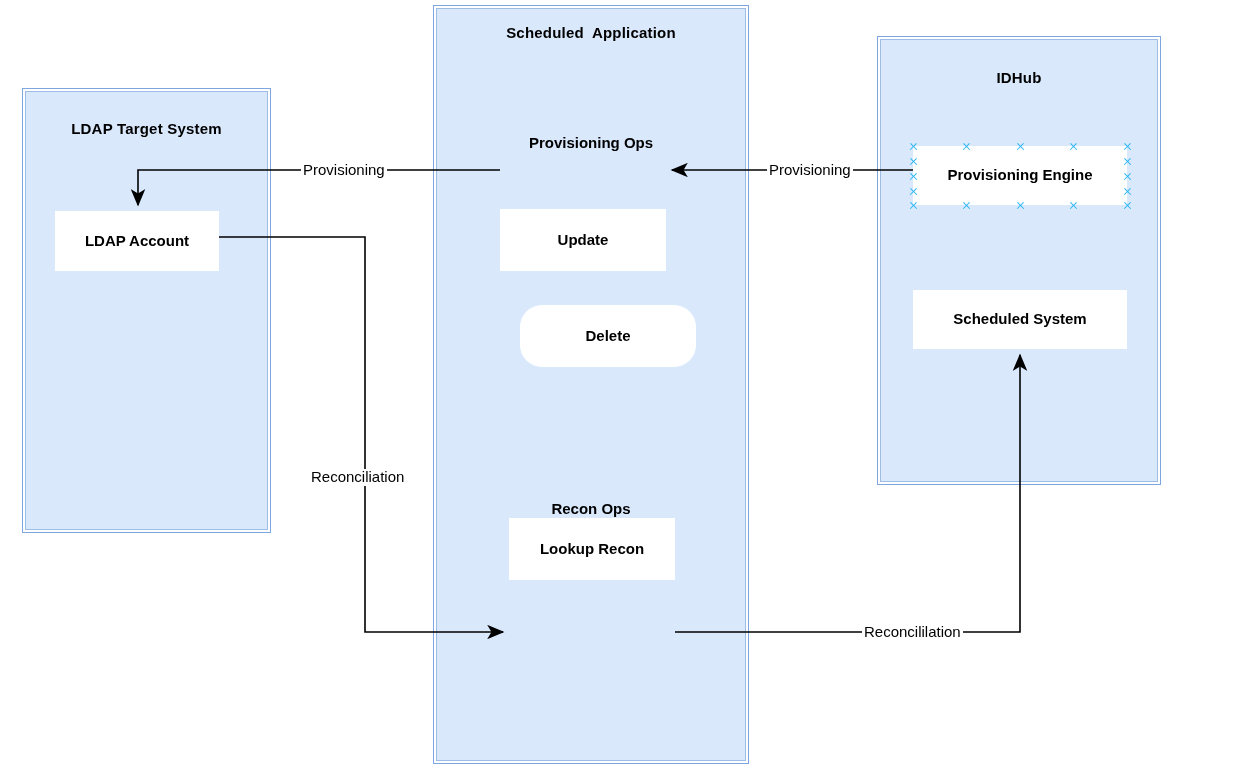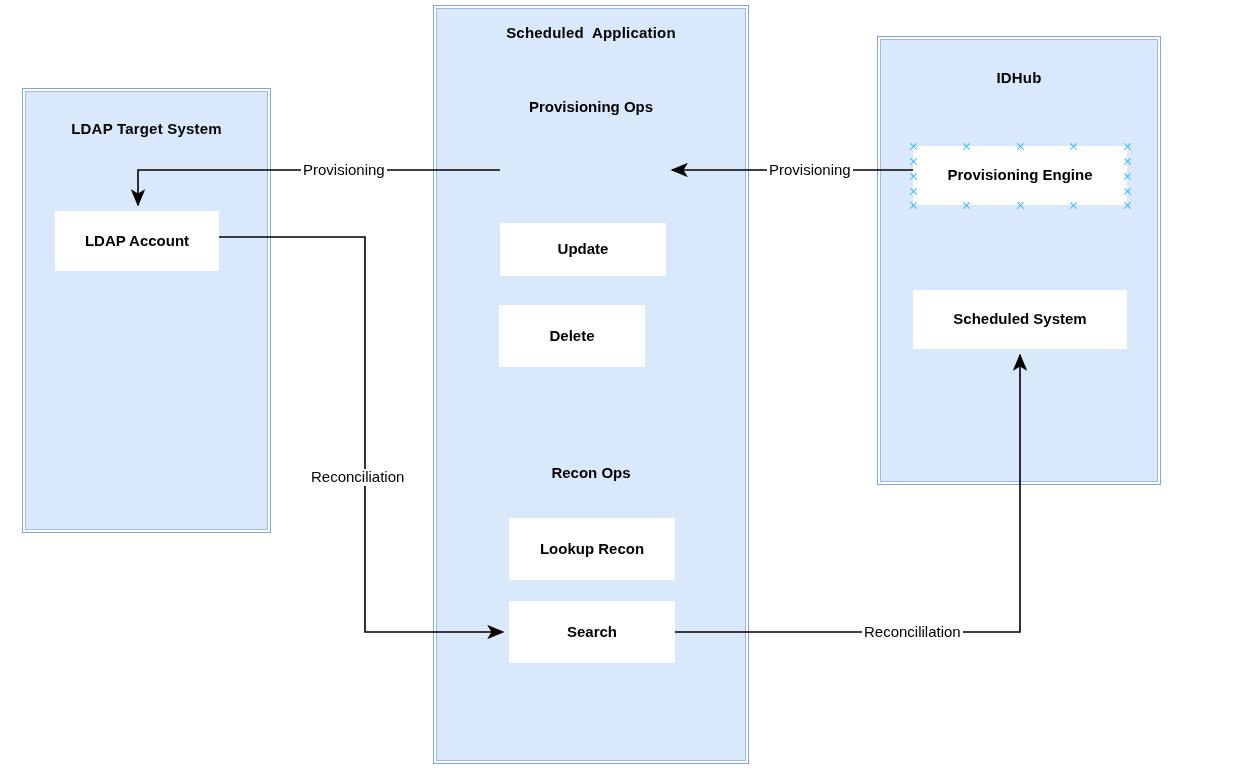--- a/index.html
+++ b/index.html
@@ -59,6 +59,7 @@
     font-size:15px;
     color:#000000;
     white-space:pre;
+    margin-top:36px;
   }
 
   

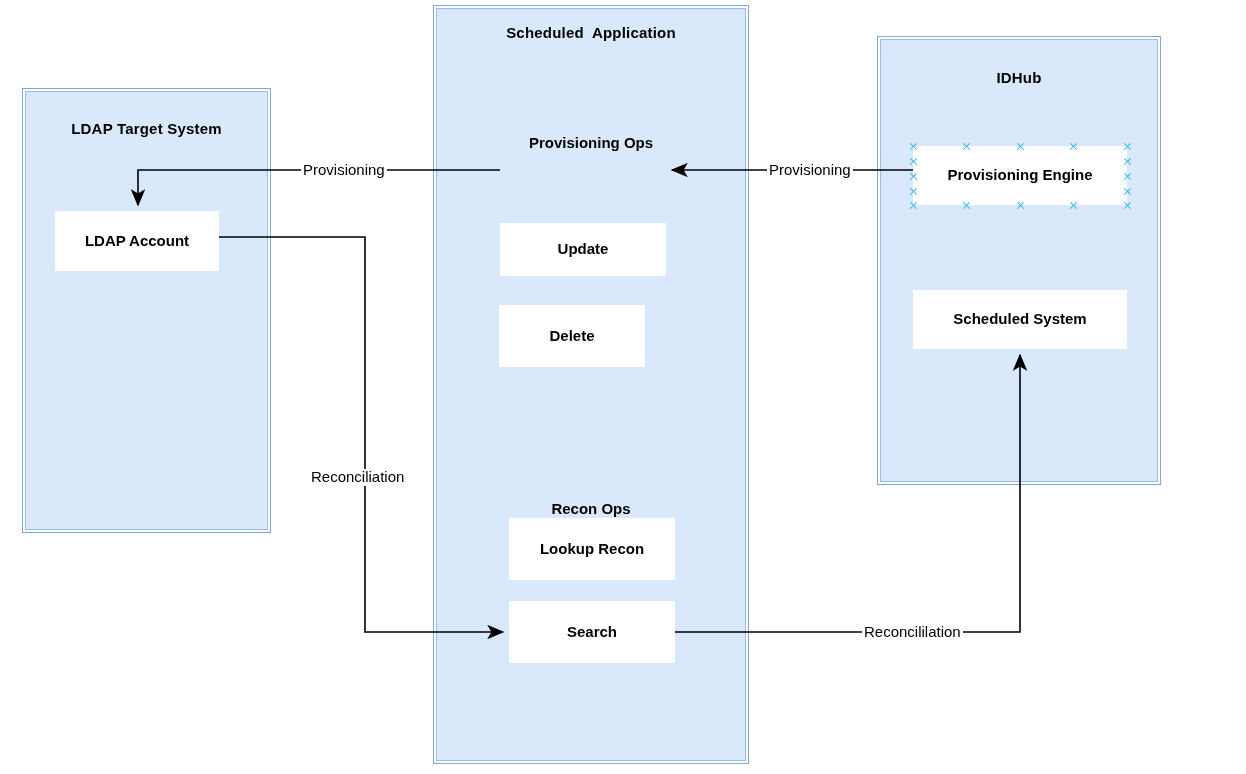--- a/index.html
+++ b/index.html
@@ -133,7 +133,7 @@
   <div class="section-title" style="left:433px; top:98px; width:316px;">Provisioning Ops</div>
 
 
-  <div class="opbox" style="left:500px; top:223px; width:166px; height:53px;">
+  <div class="opbox" style="left:500px; top:209px; width:166px; height:62px;">
     <span>Update</span>
   </div>
 

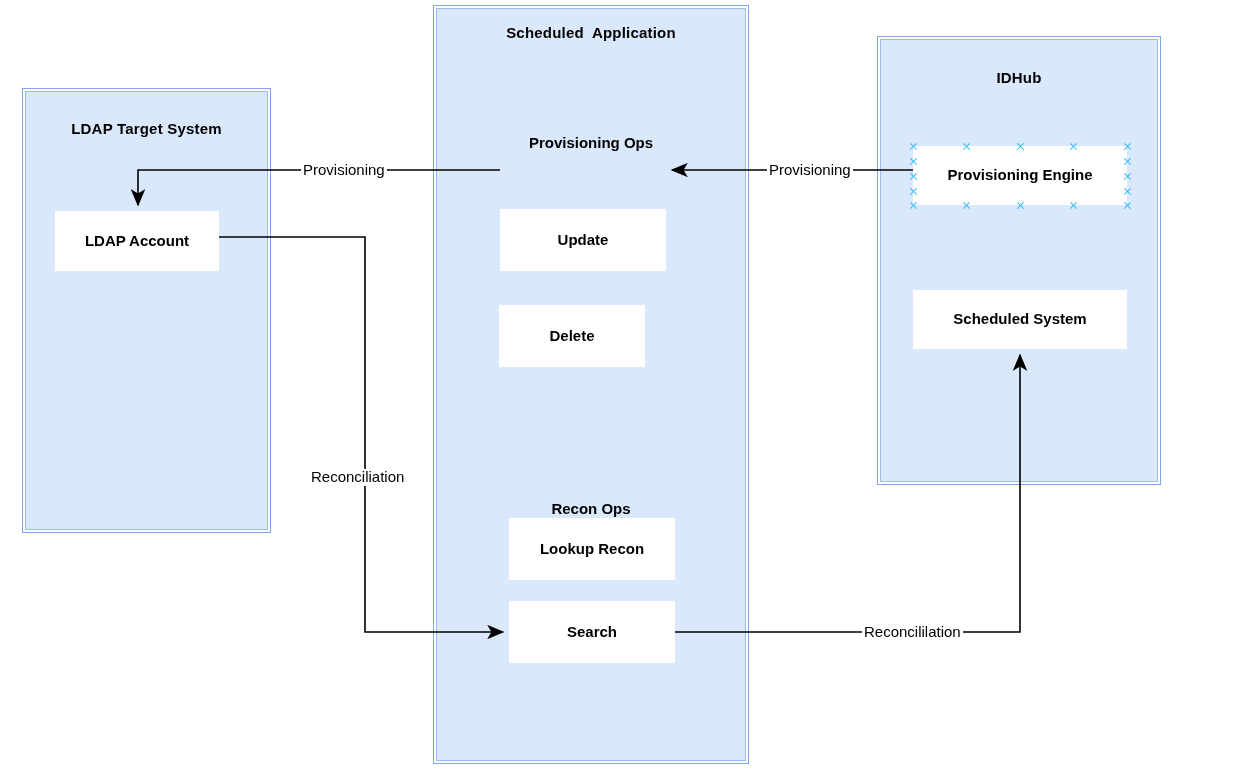--- a/index.html
+++ b/index.html
@@ -137,7 +137,7 @@
     <span>Update</span>
   </div>
 
-  <div class="opbox" style="left:499px; top:305px; width:146px; height:62px;">
+  <div class="opbox" style="left:520px; top:305px; width:176px; height:62px;border-radius:22px;">
     <span>Delete</span>
   </div>
 

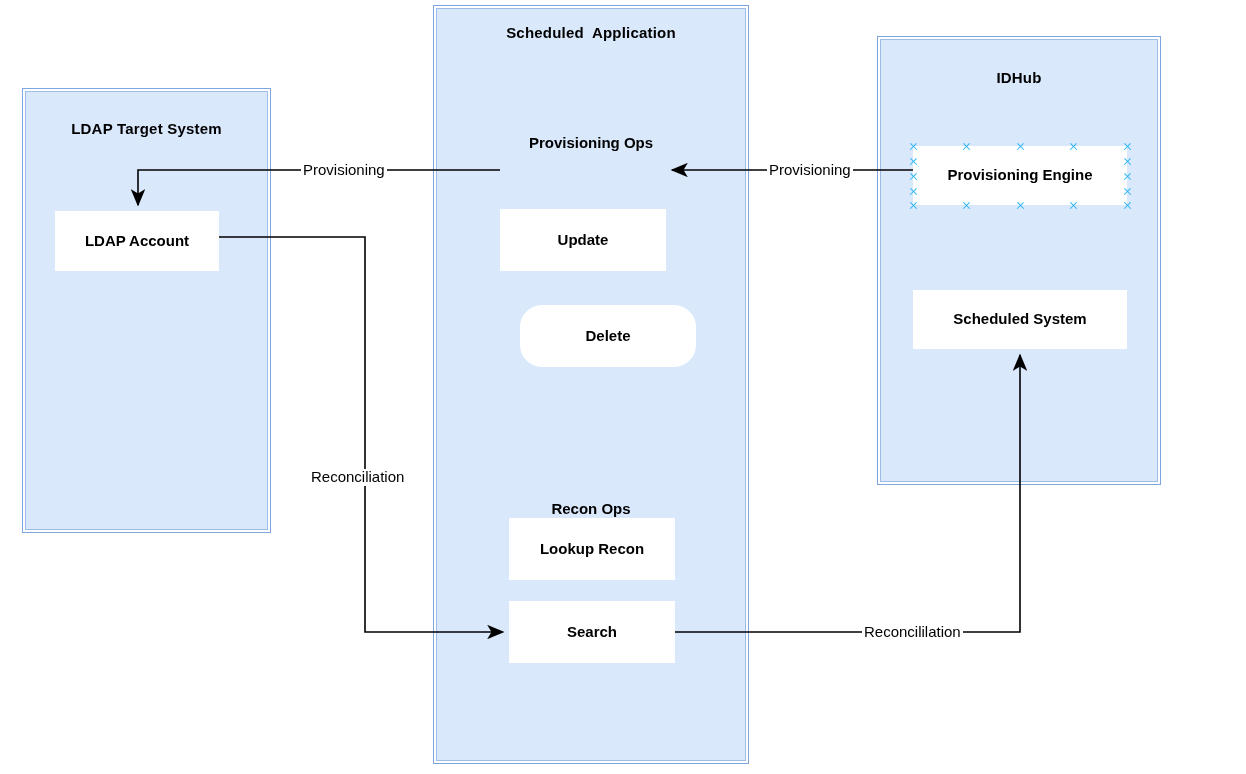--- a/index.html
+++ b/index.html
@@ -147,9 +147,6 @@
     <span>Lookup Recon</span>
   </div>
 
-  <div class="opbox" style="left:509px; top:601px; width:166px; height:62px;">
-    <span>Search</span>
-  </div>
 
   <div class="container" style="left:877px; top:36px; width:284px; height:449px;">
     <div class="container-title" style="top:32px;">IDHub</div>

